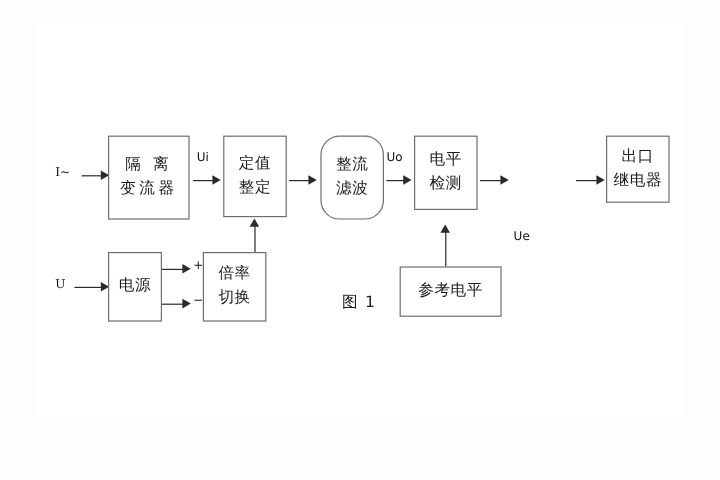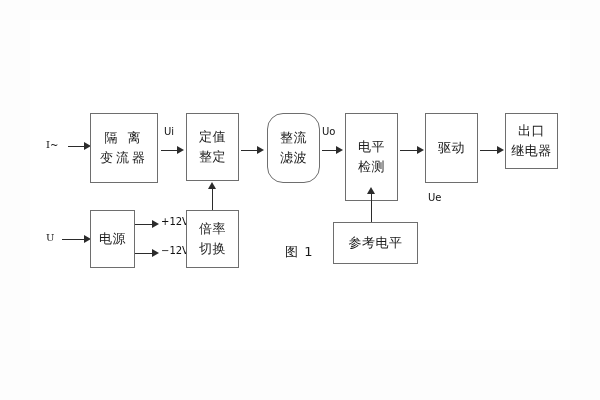--- a/index.html
+++ b/index.html
@@ -121,7 +121,7 @@
   <div class="hline" style="left:322px; top:150px; width:16px;"></div>
   <div class="arrow-r" style="left:336px; top:146px;"></div>
 
-  <div class="box" style="left:345px; top:113px; width:53px; height:88px;">
+  <div class="box" style="left:345px; top:113px; width:53px; height:62px;">
     <span class="ln">电平</span>
     <span class="ln">检测</span>
   </div>

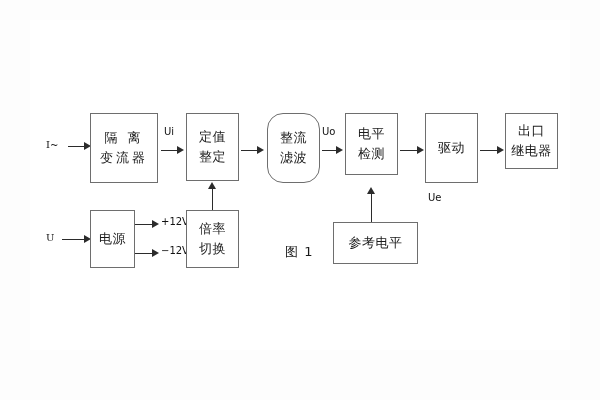--- a/index.html
+++ b/index.html
@@ -129,9 +129,6 @@
   <div class="hline" style="left:400px; top:150px; width:19px;"></div>
   <div class="arrow-r" style="left:417px; top:146px;"></div>
 
-  <div class="box" style="left:425px; top:113px; width:53px; height:70px;">
-    <span class="ln">驱动</span>
-  </div>
 
   <div class="hline" style="left:480px; top:150px; width:19px;"></div>
   <div class="arrow-r" style="left:497px; top:146px;"></div>

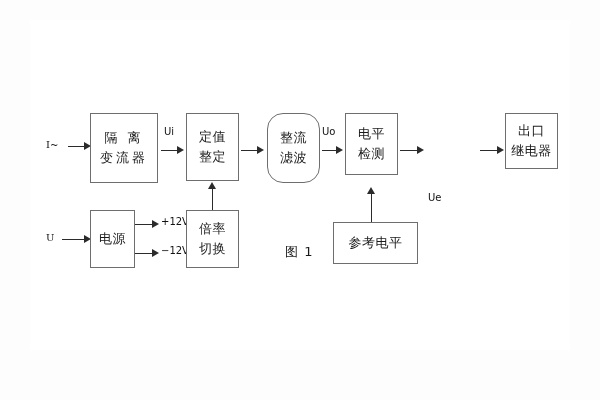--- a/index.html
+++ b/index.html
@@ -154,7 +154,7 @@
   <div class="arrow-r" style="left:152px; top:249px;"></div>
   <div class="lbl" style="left:161px; top:245px;">−12V</div>
 
-  <div class="box" style="left:186px; top:210px; width:53px; height:58px;">
+  <div class="box" style="left:169px; top:210px; width:53px; height:58px;">
     <span class="ln">倍率</span>
     <span class="ln">切换</span>
   </div>

